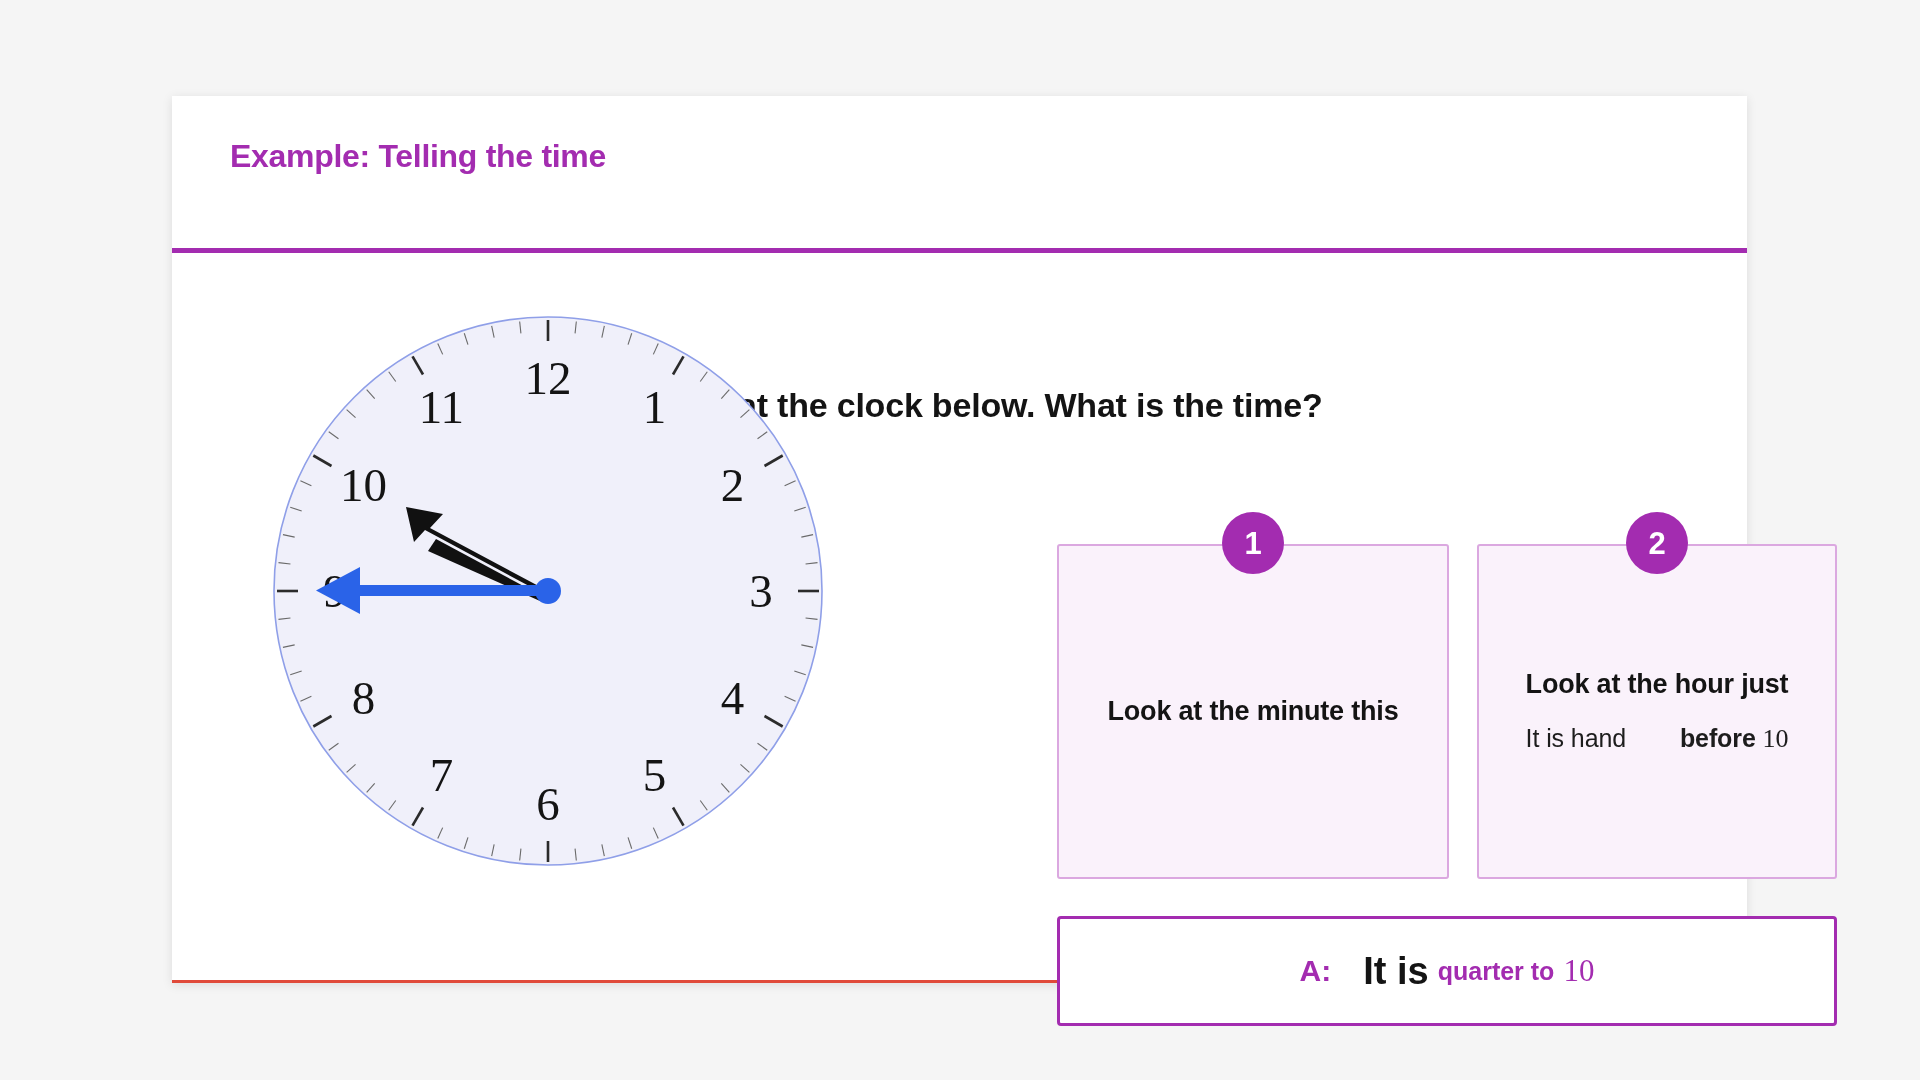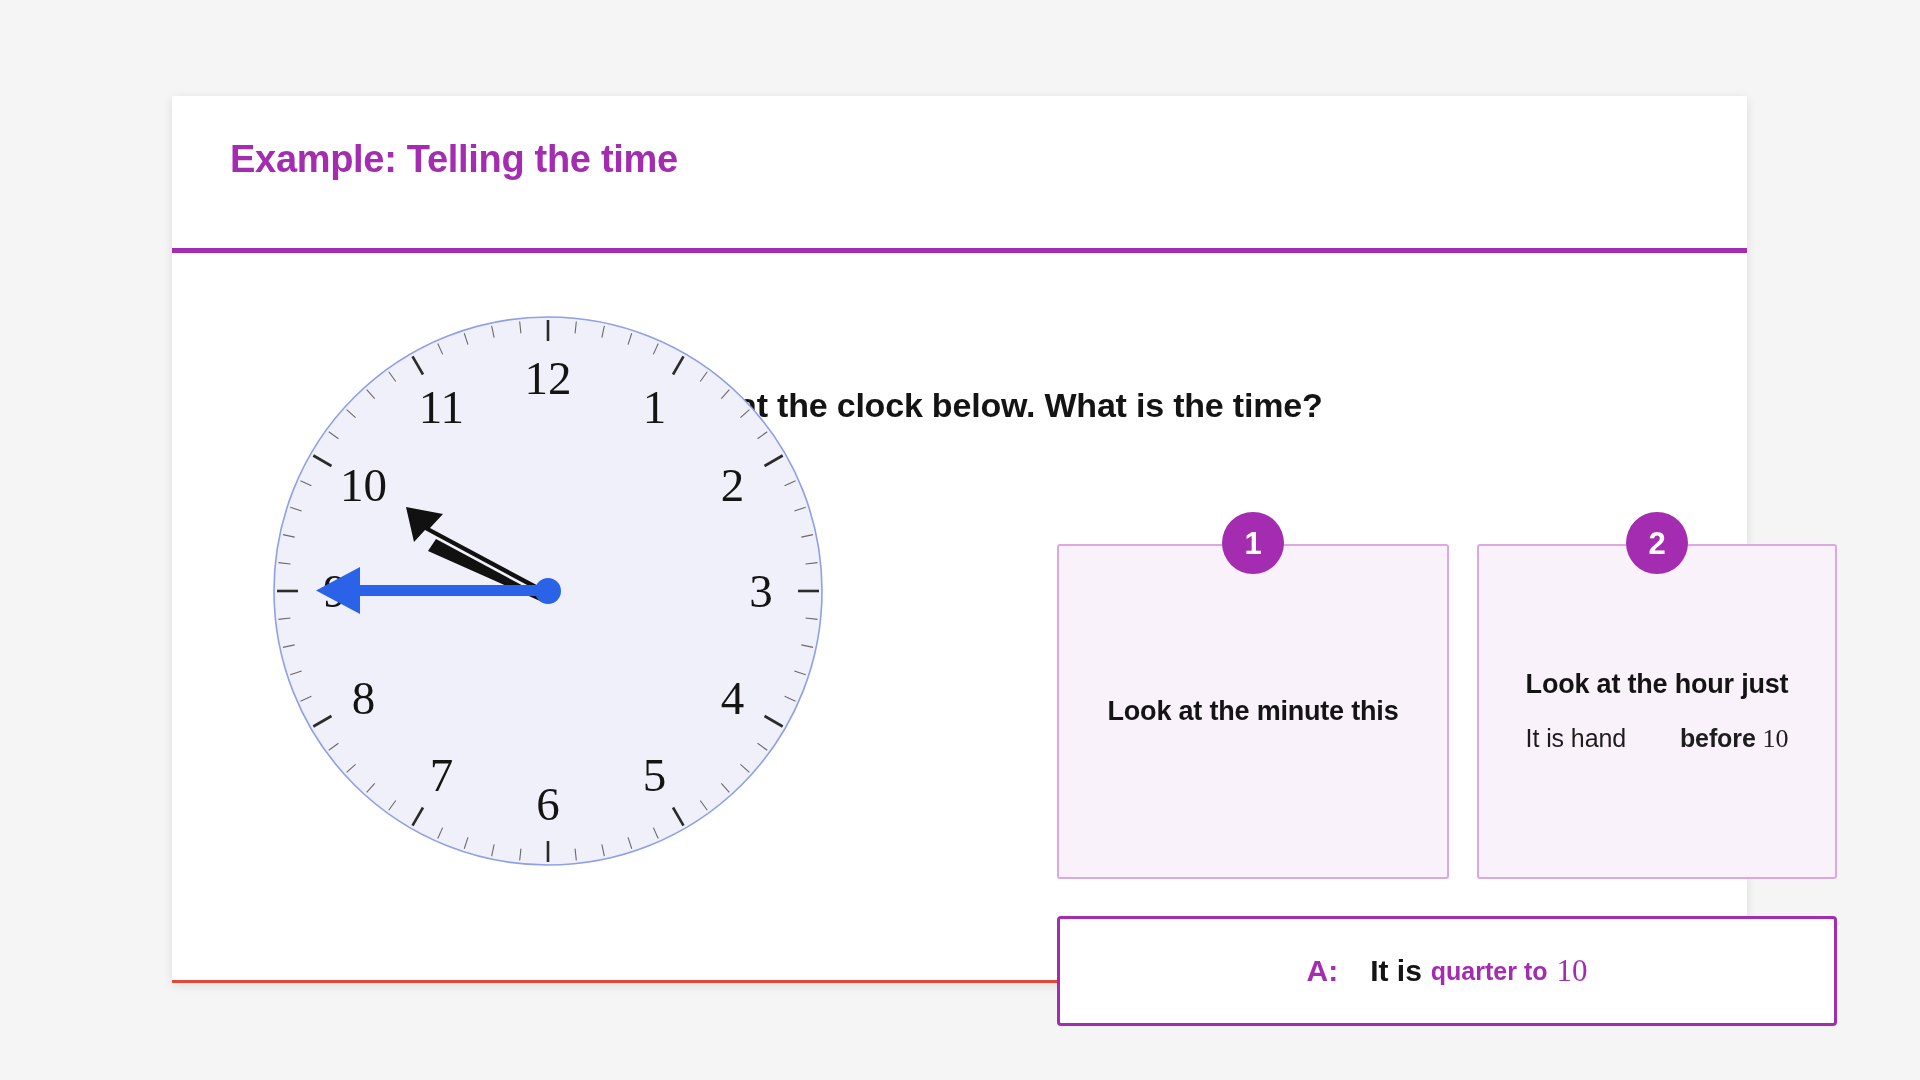--- a/index.html
+++ b/index.html
@@ -39,7 +39,7 @@
     position: absolute;
     left: 58px;
     top: 42px;
-    font-size: 38px;
+    font-size: 32px;
     font-weight: 700;
     color: #a32cb0;
     letter-spacing: -0.3px;

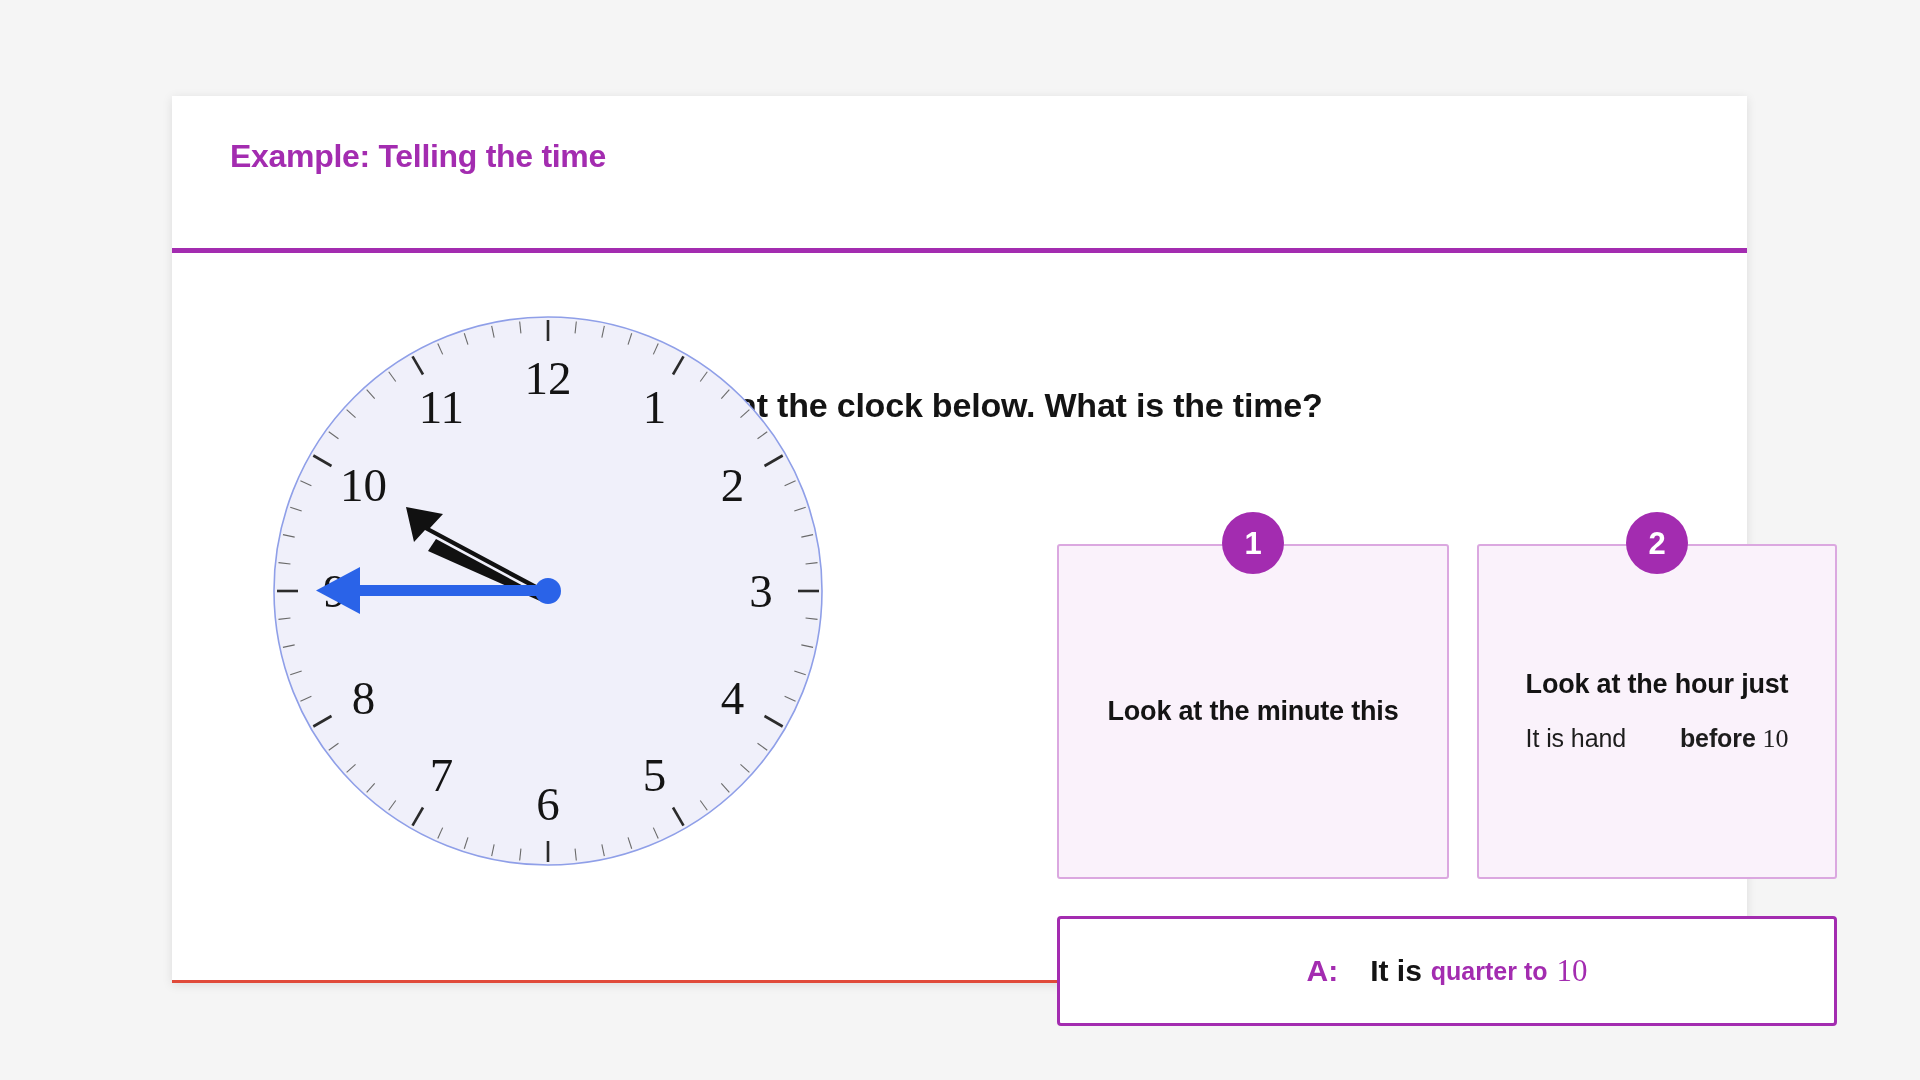--- a/index.html
+++ b/index.html
@@ -169,7 +169,7 @@
     color: #a32cb0;
   }
   #answer-bar .a-lead {
-    font-size: 30px;
+    font-size: 38px;
     font-weight: 700;
     color: #141414;
     margin-left: 32px;

